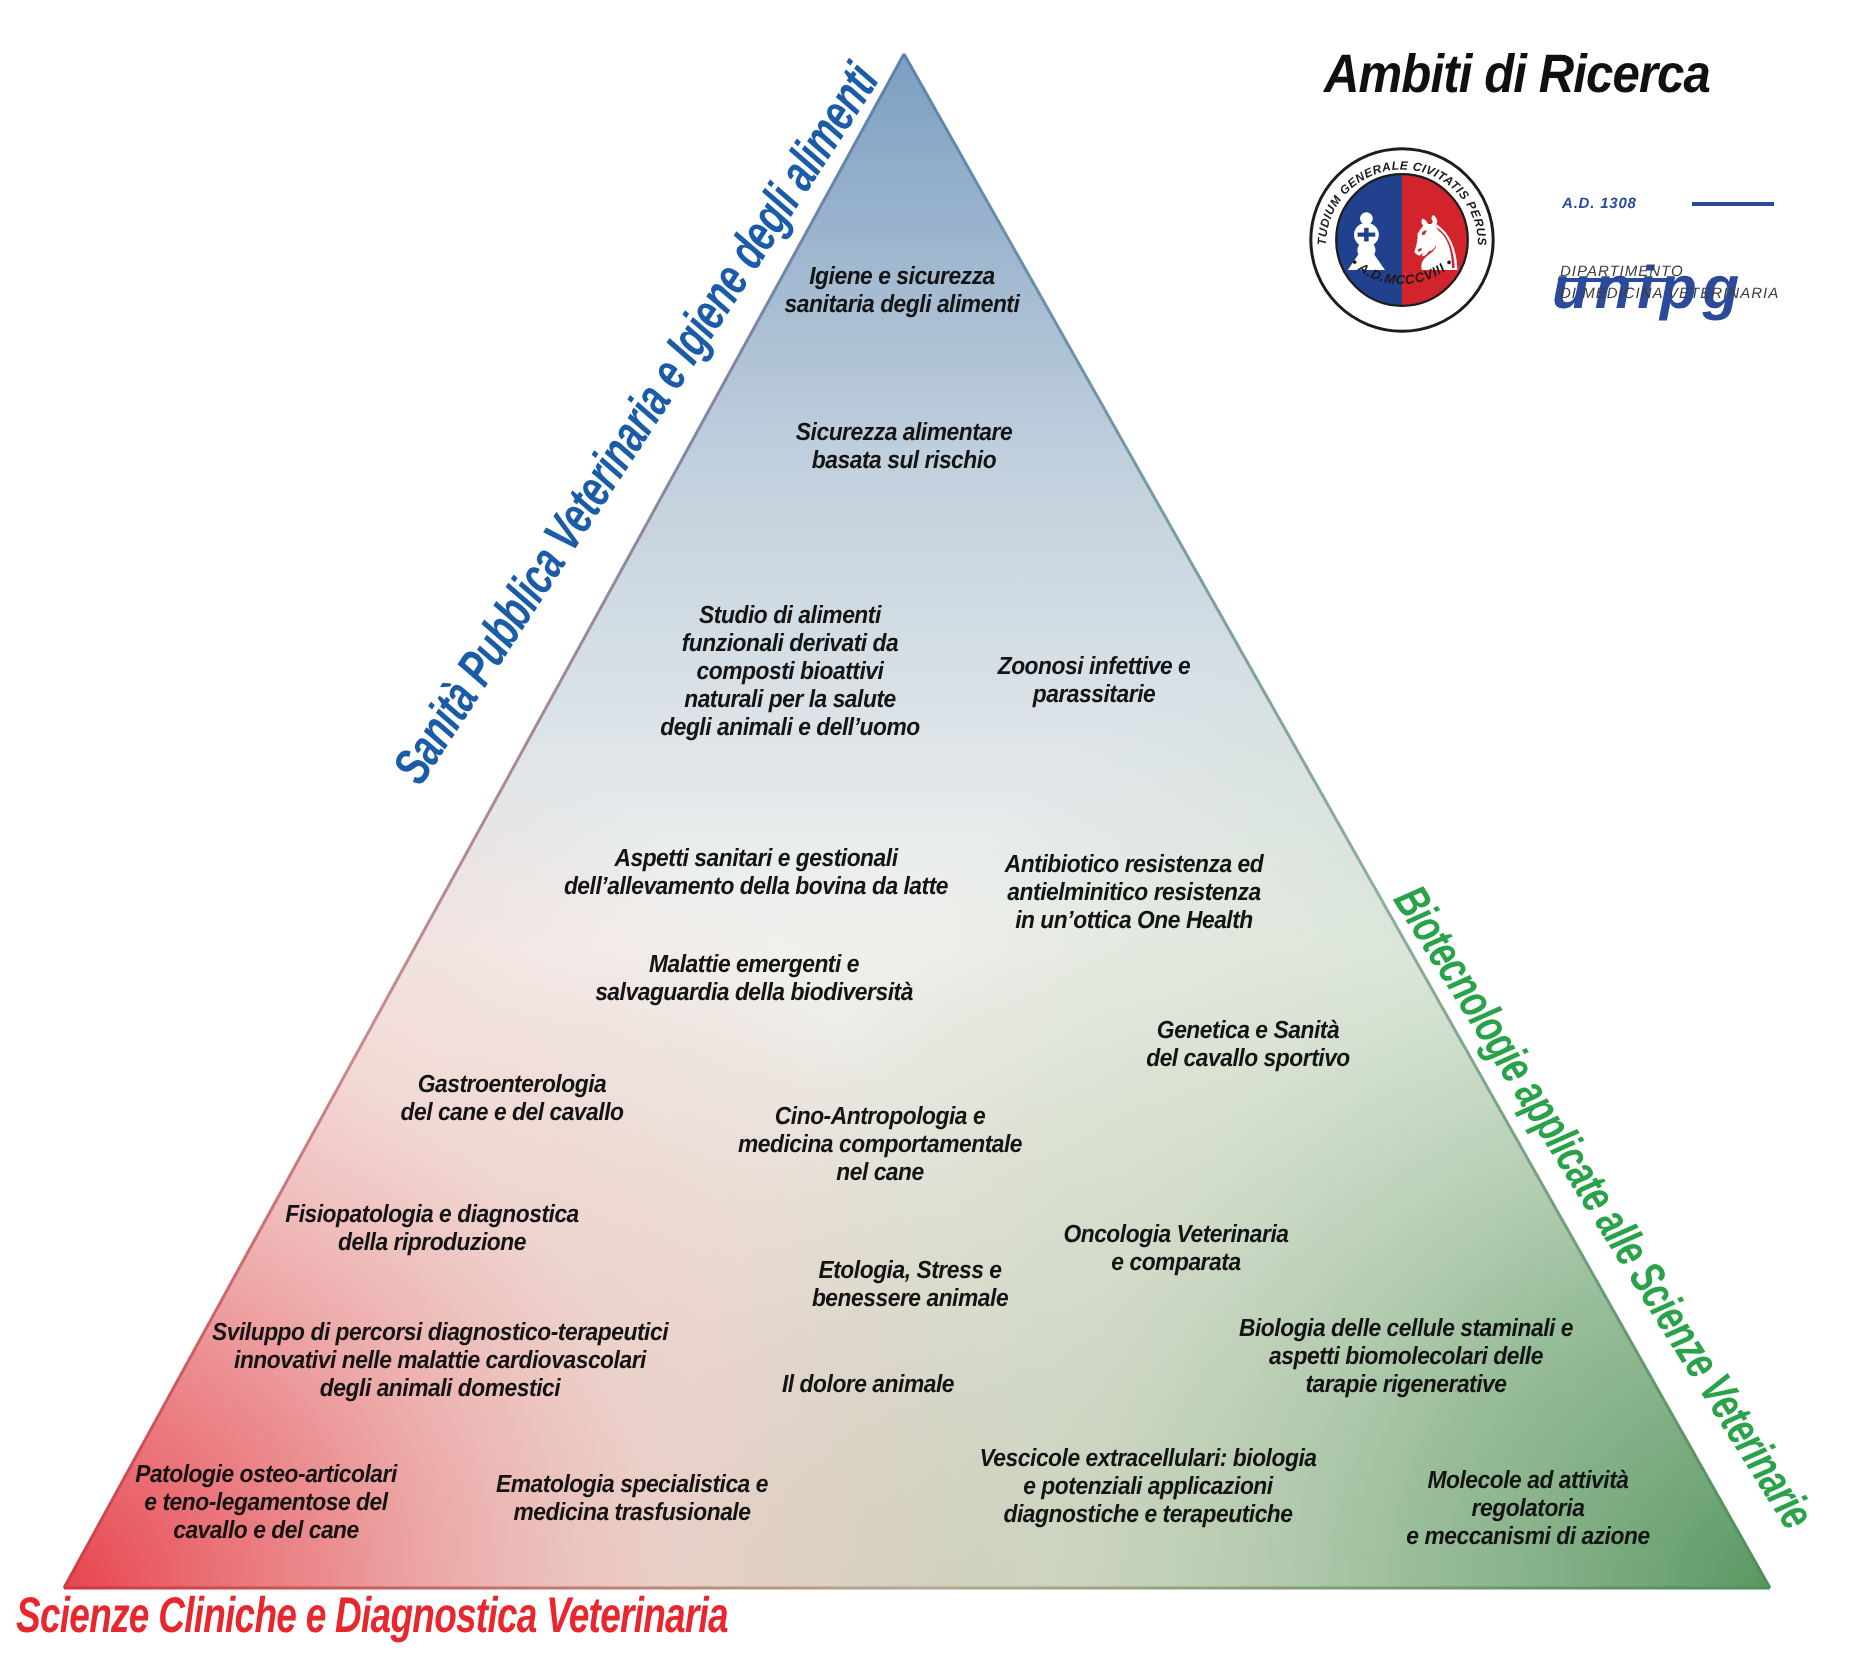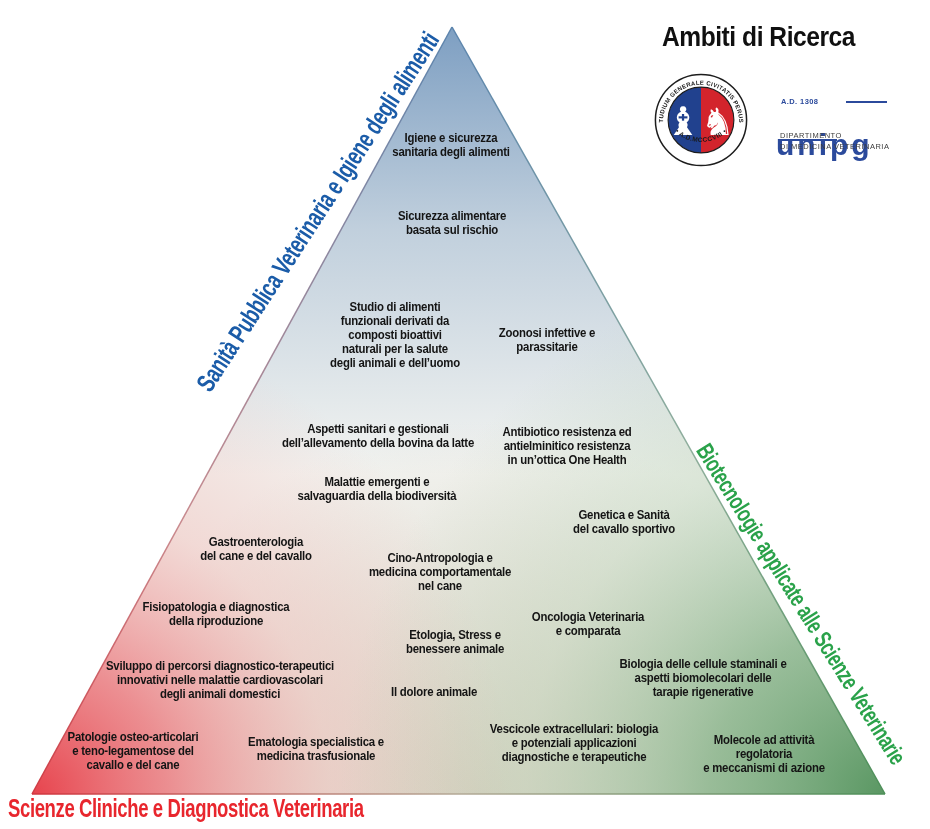--- a/index.html
+++ b/index.html
@@ -8,7 +8,7 @@
     background:#ffffff;
     font-family:"Liberation Sans",sans-serif;
   }
-  .stage{position:absolute;inset:0;width:930px;height:819px;}
+  .stage{position:absolute;inset:0;width:930px;height:819px;font-style:italic;}
   svg.pyramid{position:absolute;left:0;top:0;}
 
   

